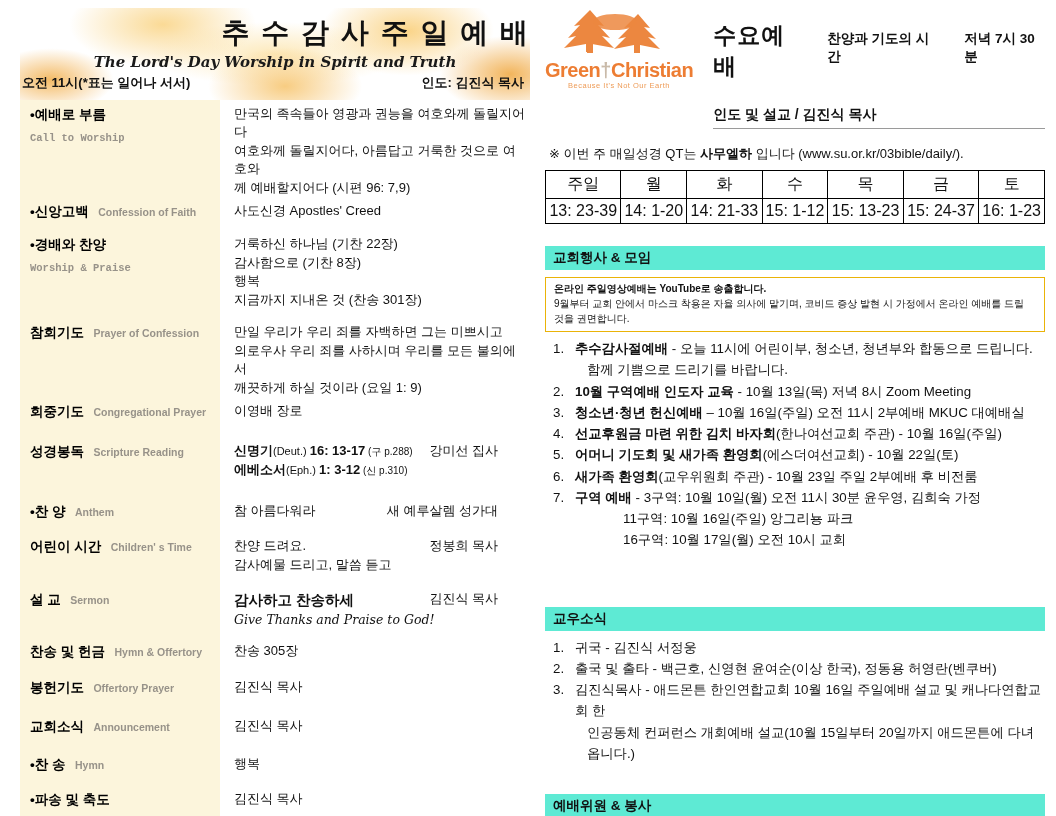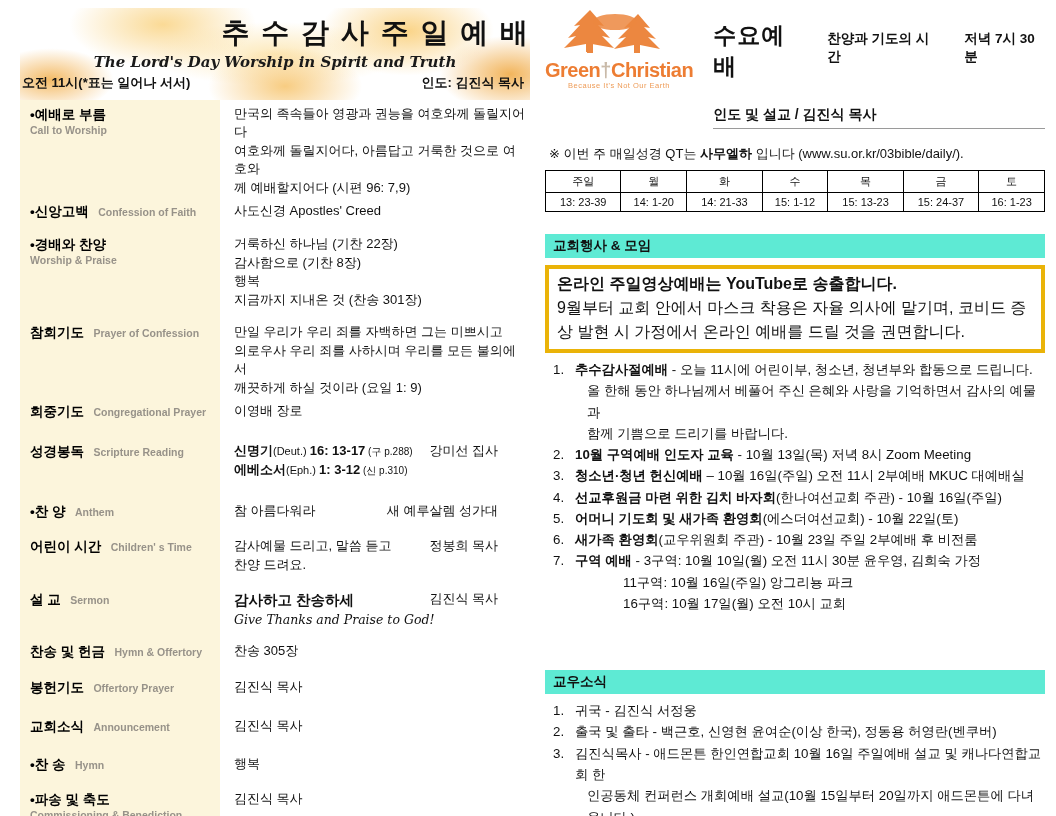--- a/index.html
+++ b/index.html
@@ -25,7 +25,7 @@
   .lko{font-weight:bold;font-size:13.5px;color:#000;}
   .len{color:#979289;font-size:10.5px;font-weight:bold;}
   .llabel.inline .len{margin-left:5px;}
-  .llabel.stacked .len{display:block;margin-top:0px;}
+  .llabel.stacked .len{display:block;margin-top:8px;font-family:Liberation Mono, monospace;}
   .lcontent{flex:1;padding:5px 4px 0 14px;position:relative;font-size:13px;line-height:1.42;}
   .who{position:absolute;right:32px;top:5px;font-size:13px;}
   .small{font-size:11px;}

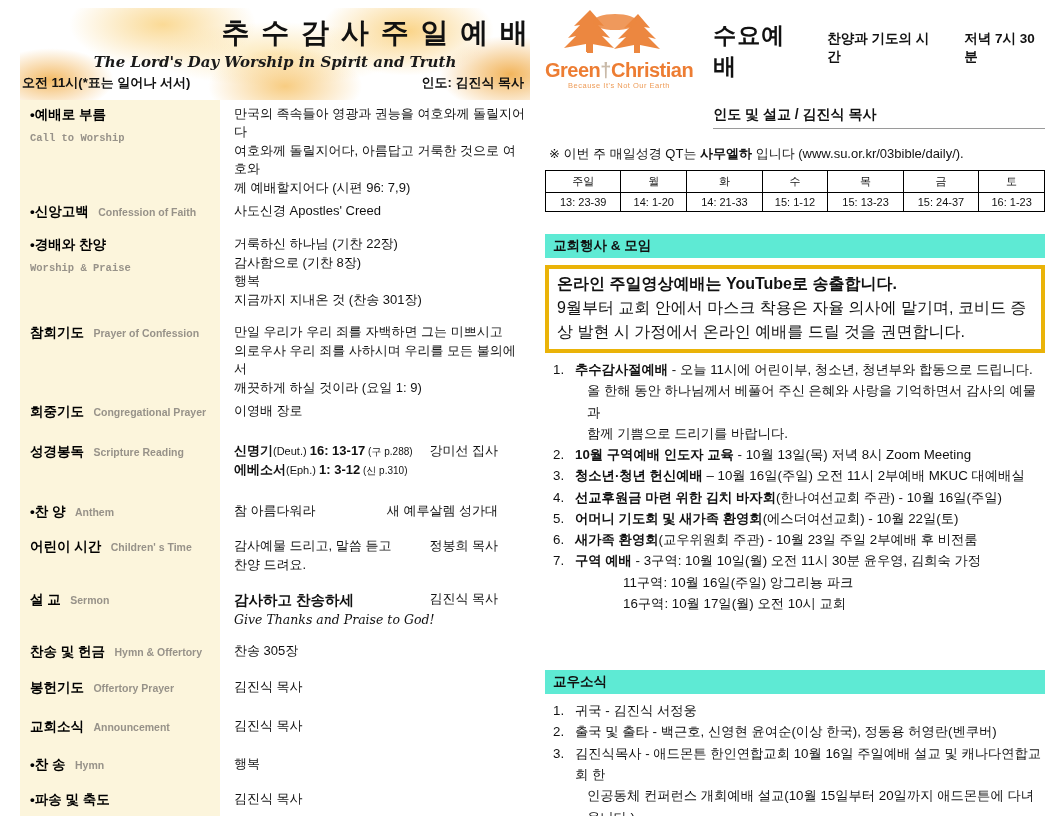--- a/index.html
+++ b/index.html
@@ -51,7 +51,7 @@
   .qt-note{margin-top:16px;font-size:13px;padding-left:4px;}
   table{border-collapse:collapse;width:100%;}
   .qt-table{margin-top:7px;}
-  .qt-table td{border:1px solid #000;text-align:center;font-size:11px;padding:3px 0;}
+  .qt-table td{border:1px solid #000;text-align:center;font-size:16px;padding:3px 0;}
   .secbar{background:#5eead4;font-weight:bold;font-size:13.5px;padding:3px 8px;}
   .sec-events{margin-top:22px;}
   .sec-news{margin-top:56px;}

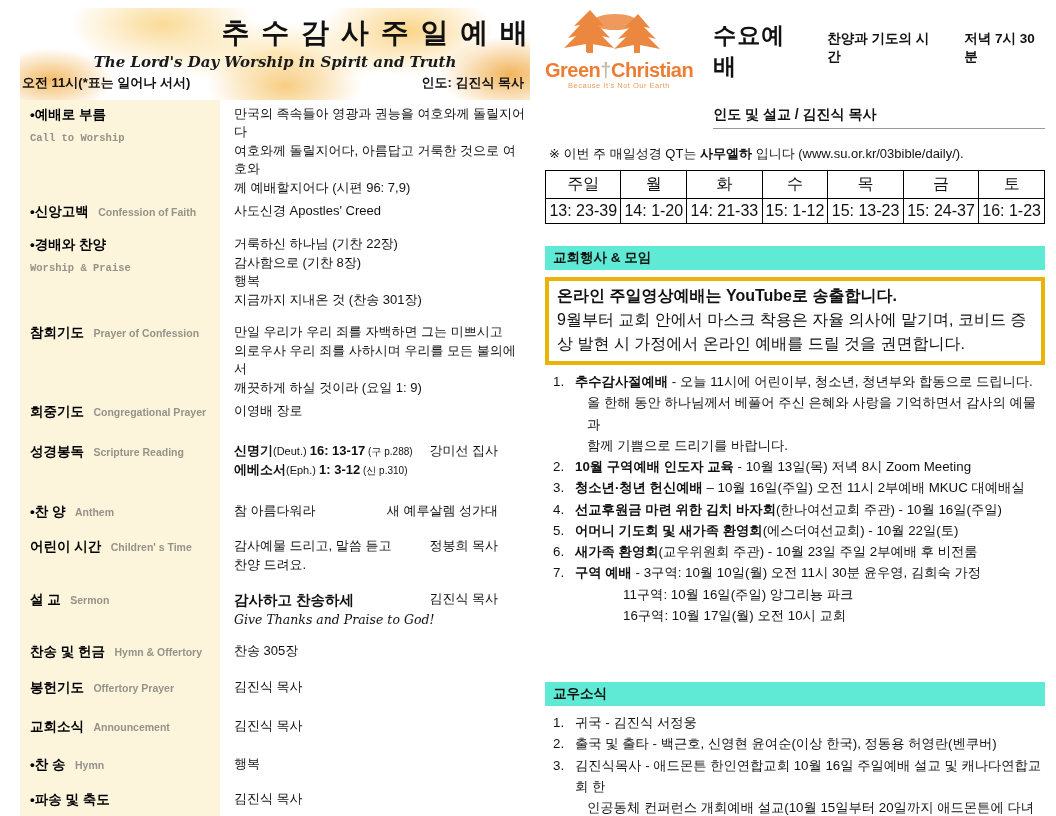--- a/index.html
+++ b/index.html
@@ -56,7 +56,7 @@
   .sec-events{margin-top:22px;}
   .sec-news{margin-top:56px;}
   .sec-servers{margin-top:30px;}
-  .notice-box{border:4px solid #eab308;padding:3px 8px 5px 8px;font-size:16px;
+  .notice-box{border:1px solid #eab308;padding:3px 8px 5px 8px;font-size:10px;
     line-height:1.5;margin-top:7px;}
   .nb1{font-weight:bold;}
   .nlist{margin-top:6px;font-size:13.3px;line-height:1.6;}

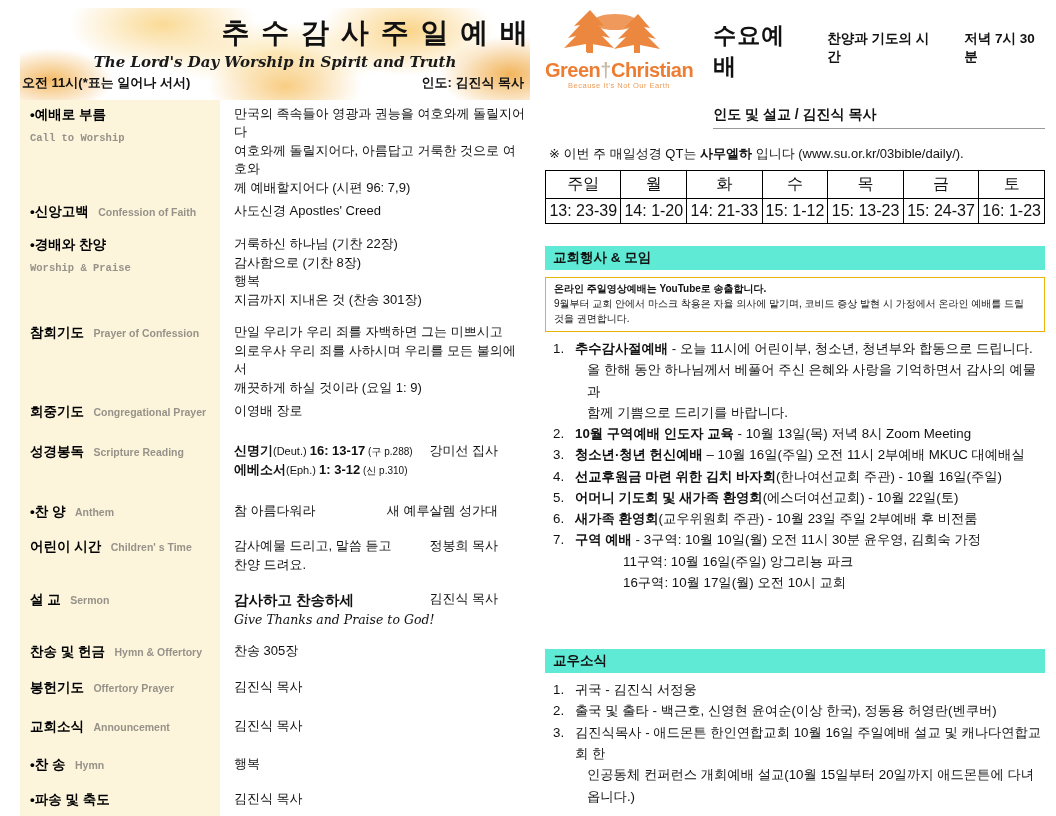--- a/index.html
+++ b/index.html
@@ -301,7 +301,6 @@
       <span class="nnum">1.</span>
       <span class="nbody"><span class="ntitle">추수감사절예배</span><span> - 오늘 11시에 어린이부, 청소년, 청년부와 합동으로 드립니다.</span></span>
     </div>
-    <div class="cont">올 한해 동안 하나님께서 베풀어 주신 은혜와 사랑을 기억하면서 감사의 예물과</div>
     <div class="cont">함께 기쁨으로 드리기를 바랍니다.</div>
     <div class="nitem">
       <span class="nnum">2.</span>

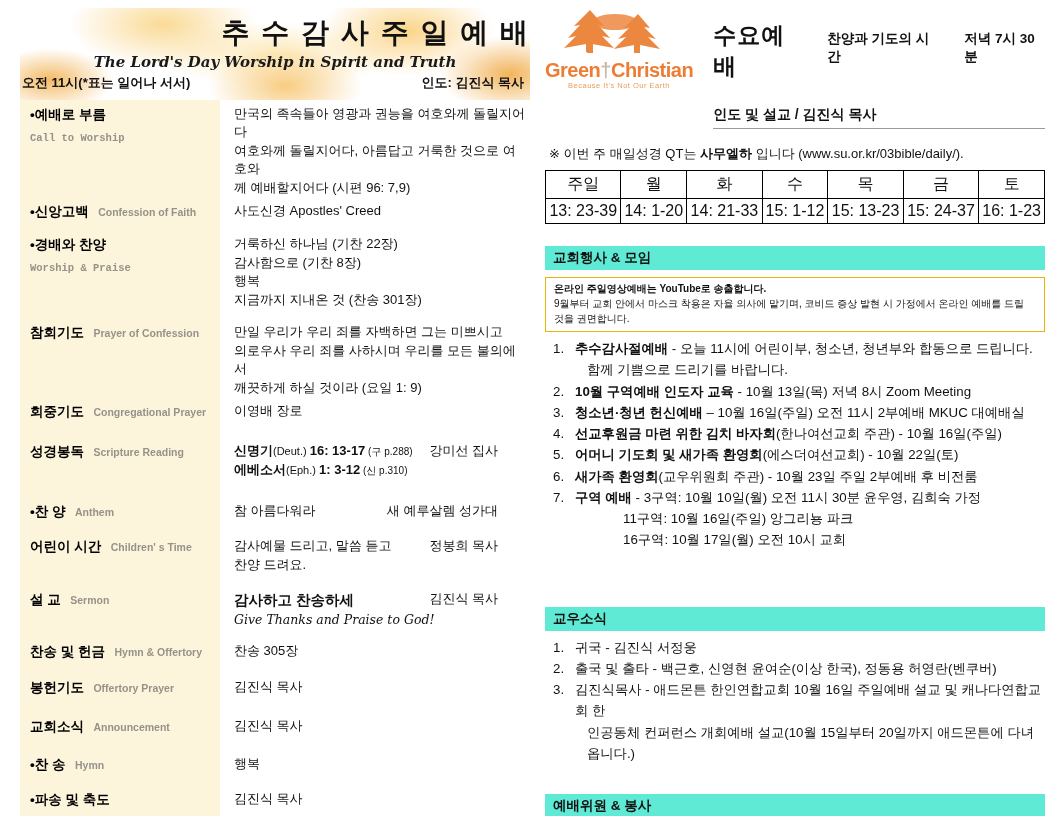--- a/index.html
+++ b/index.html
@@ -167,8 +167,8 @@
       <span class="len">Children' s Time</span>
     </div>
     <div class="lcontent">
+      <div>찬양 드려요.</div>
       <div>감사예물 드리고, 말씀 듣고</div>
-      <div>찬양 드려요.</div>
       <span class="who">정봉희 목사</span>
     </div>
   </div>

